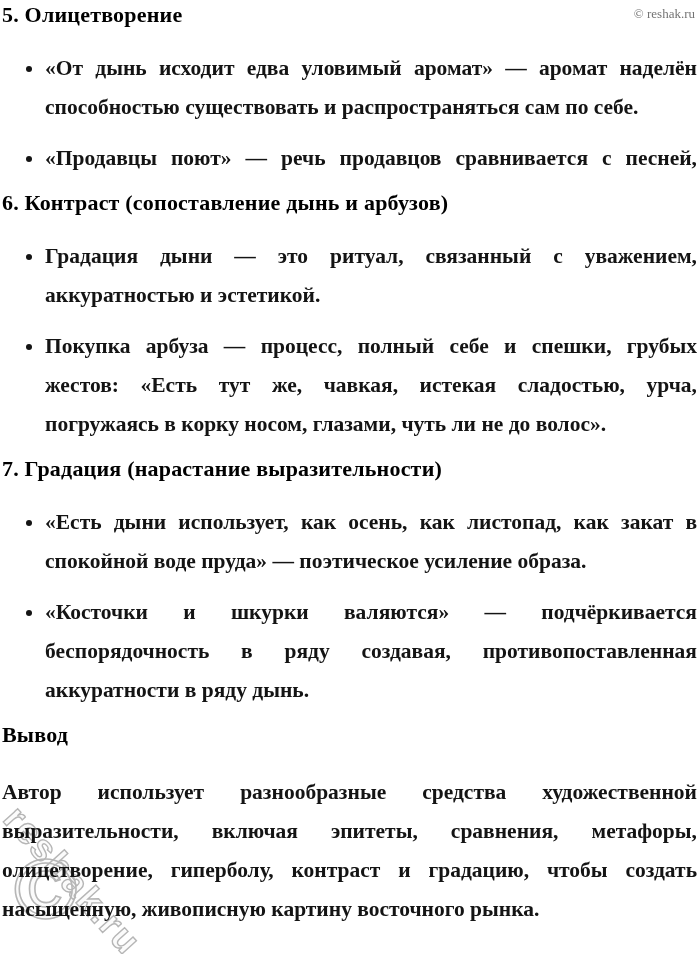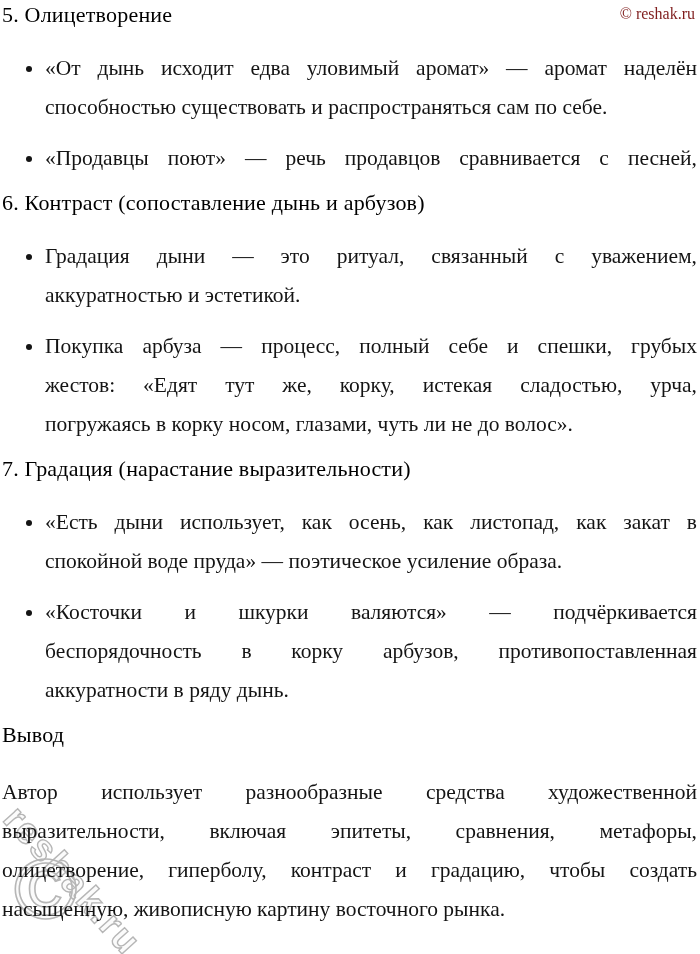--- a/index.html
+++ b/index.html
@@ -9,7 +9,7 @@
   }
   .content{position:absolute;top:0;left:2px;right:3px;padding-top:2px;z-index:1;}
   .content h2{
-    font-size:22px;line-height:26px;font-weight:normal;color:#000000;
+    font-size:22px;line-height:26px;font-weight:bold;color:#000000;
     margin:12px 0 21px 0;letter-spacing:0.2px;
   }
   .content h2:first-child{margin-top:0;}

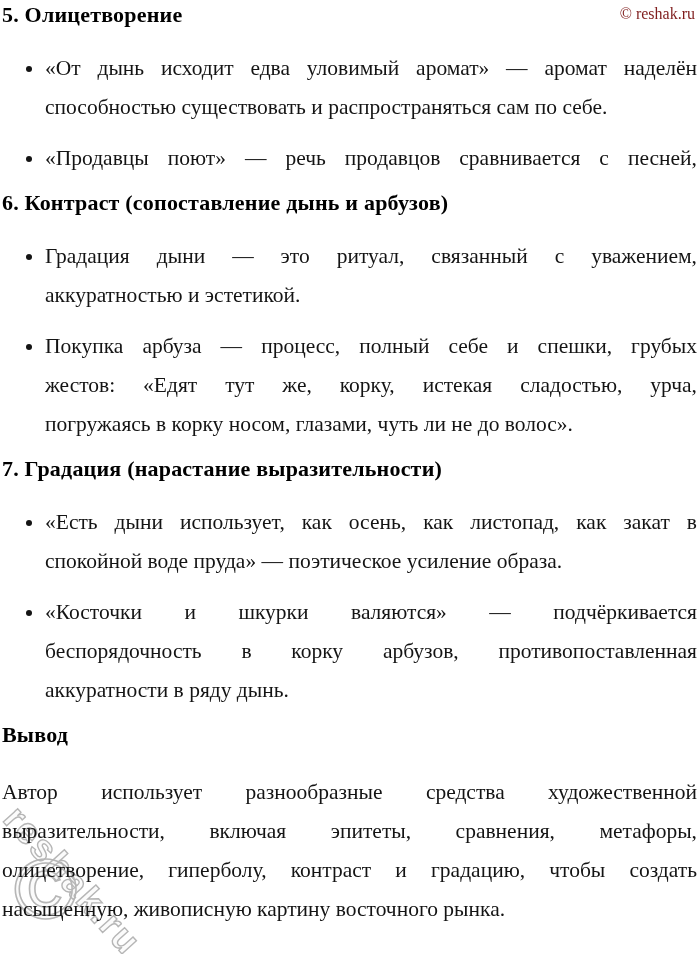--- a/index.html
+++ b/index.html
@@ -19,7 +19,7 @@
   .jline.last{text-align-last:left;}
   p.conclusion{margin:25px 0 0 0;font-size:21.5px;line-height:39px;}
   .credit{
-    position:absolute;top:2px;right:5px;font-size:16px;line-height:24px;color:#7f1d1d;z-index:2;
+    position:absolute;top:2px;right:5px;font-size:13px;line-height:24px;color:#737373;z-index:2;
   }
   .wm-text{
     position:absolute;left:26px;top:798px;z-index:0;

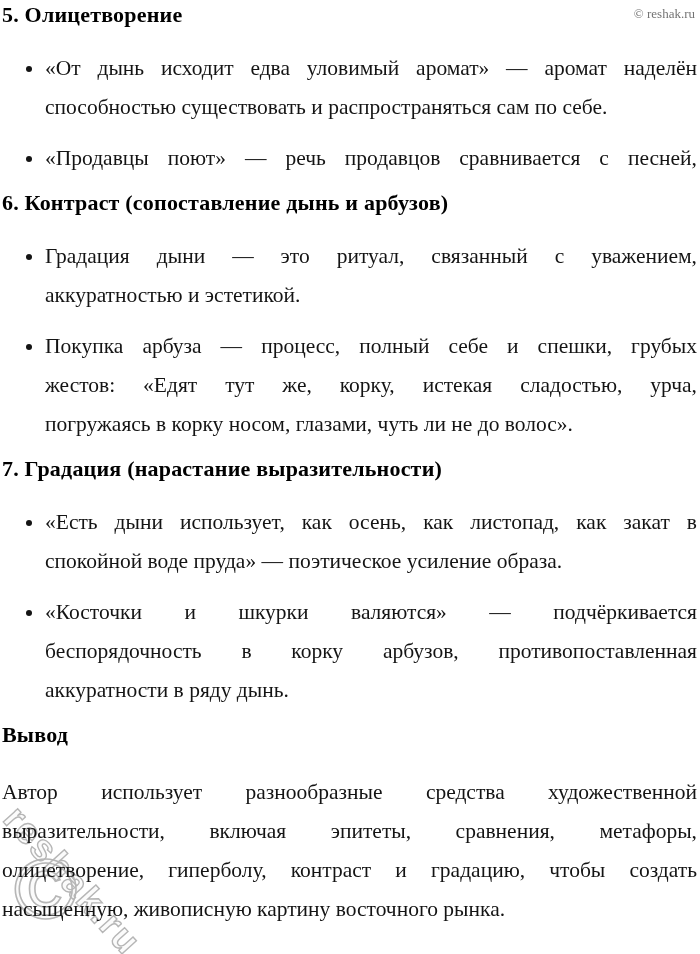--- a/index.html
+++ b/index.html
@@ -15,7 +15,7 @@
   .content h2:first-child{margin-top:0;}
   ul.bullets{margin:0;padding:0 0 0 43px;list-style:disc;}
   ul.bullets li{margin:0 0 12px 0;font-size:21.5px;line-height:39px;}
-  .jline{text-align:justify;text-align-last:justify;}
+  .jline{text-align:justify;text-align-last:justify;font-weight:bold;}
   .jline.last{text-align-last:left;}
   p.conclusion{margin:25px 0 0 0;font-size:21.5px;line-height:39px;}
   .credit{

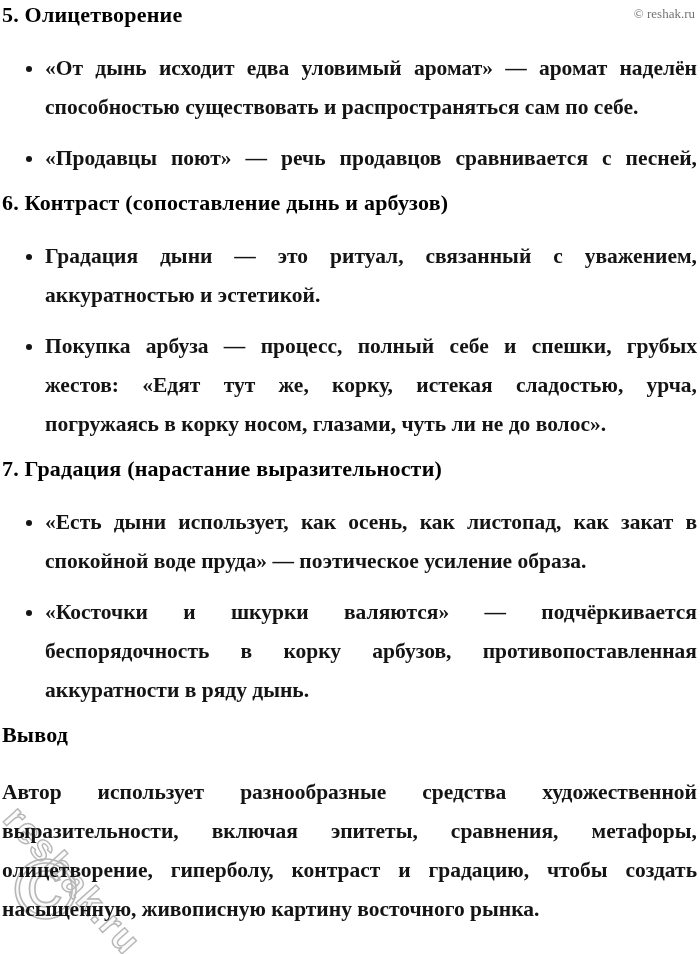--- a/index.html
+++ b/index.html
@@ -66,7 +66,7 @@
       </li>
       <li>
         <div class="jline">Покупка арбуза — процесс, полный себе и спешки, грубых</div>
-        <div class="jline">жестов: «Едят тут же, корку, истекая сладостью, урча,</div>
+        <div class="jline">жестов: «Есть тут же, чавкая, истекая сладостью, урча,</div>
         <div class="jline last">погружаясь в корку носом, глазами, чуть ли не до волос».</div>
       </li>
     </ul>

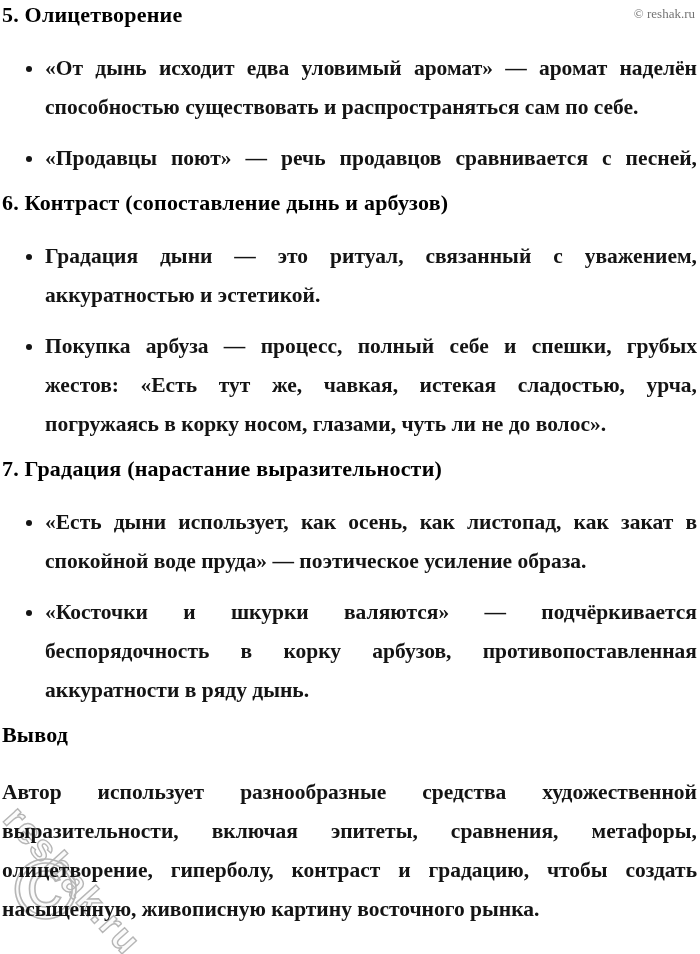--- a/index.html
+++ b/index.html
@@ -79,7 +79,7 @@
       </li>
       <li>
         <div class="jline">«Косточки и шкурки валяются» — подчёркивается</div>
-        <div class="jline">беспорядочность в корку арбузов, противопоставленная</div>
+        <div class="jline">беспорядочность в ряду создавая, противопоставленная</div>
         <div class="jline last">аккуратности в ряду дынь.</div>
       </li>
     </ul>

